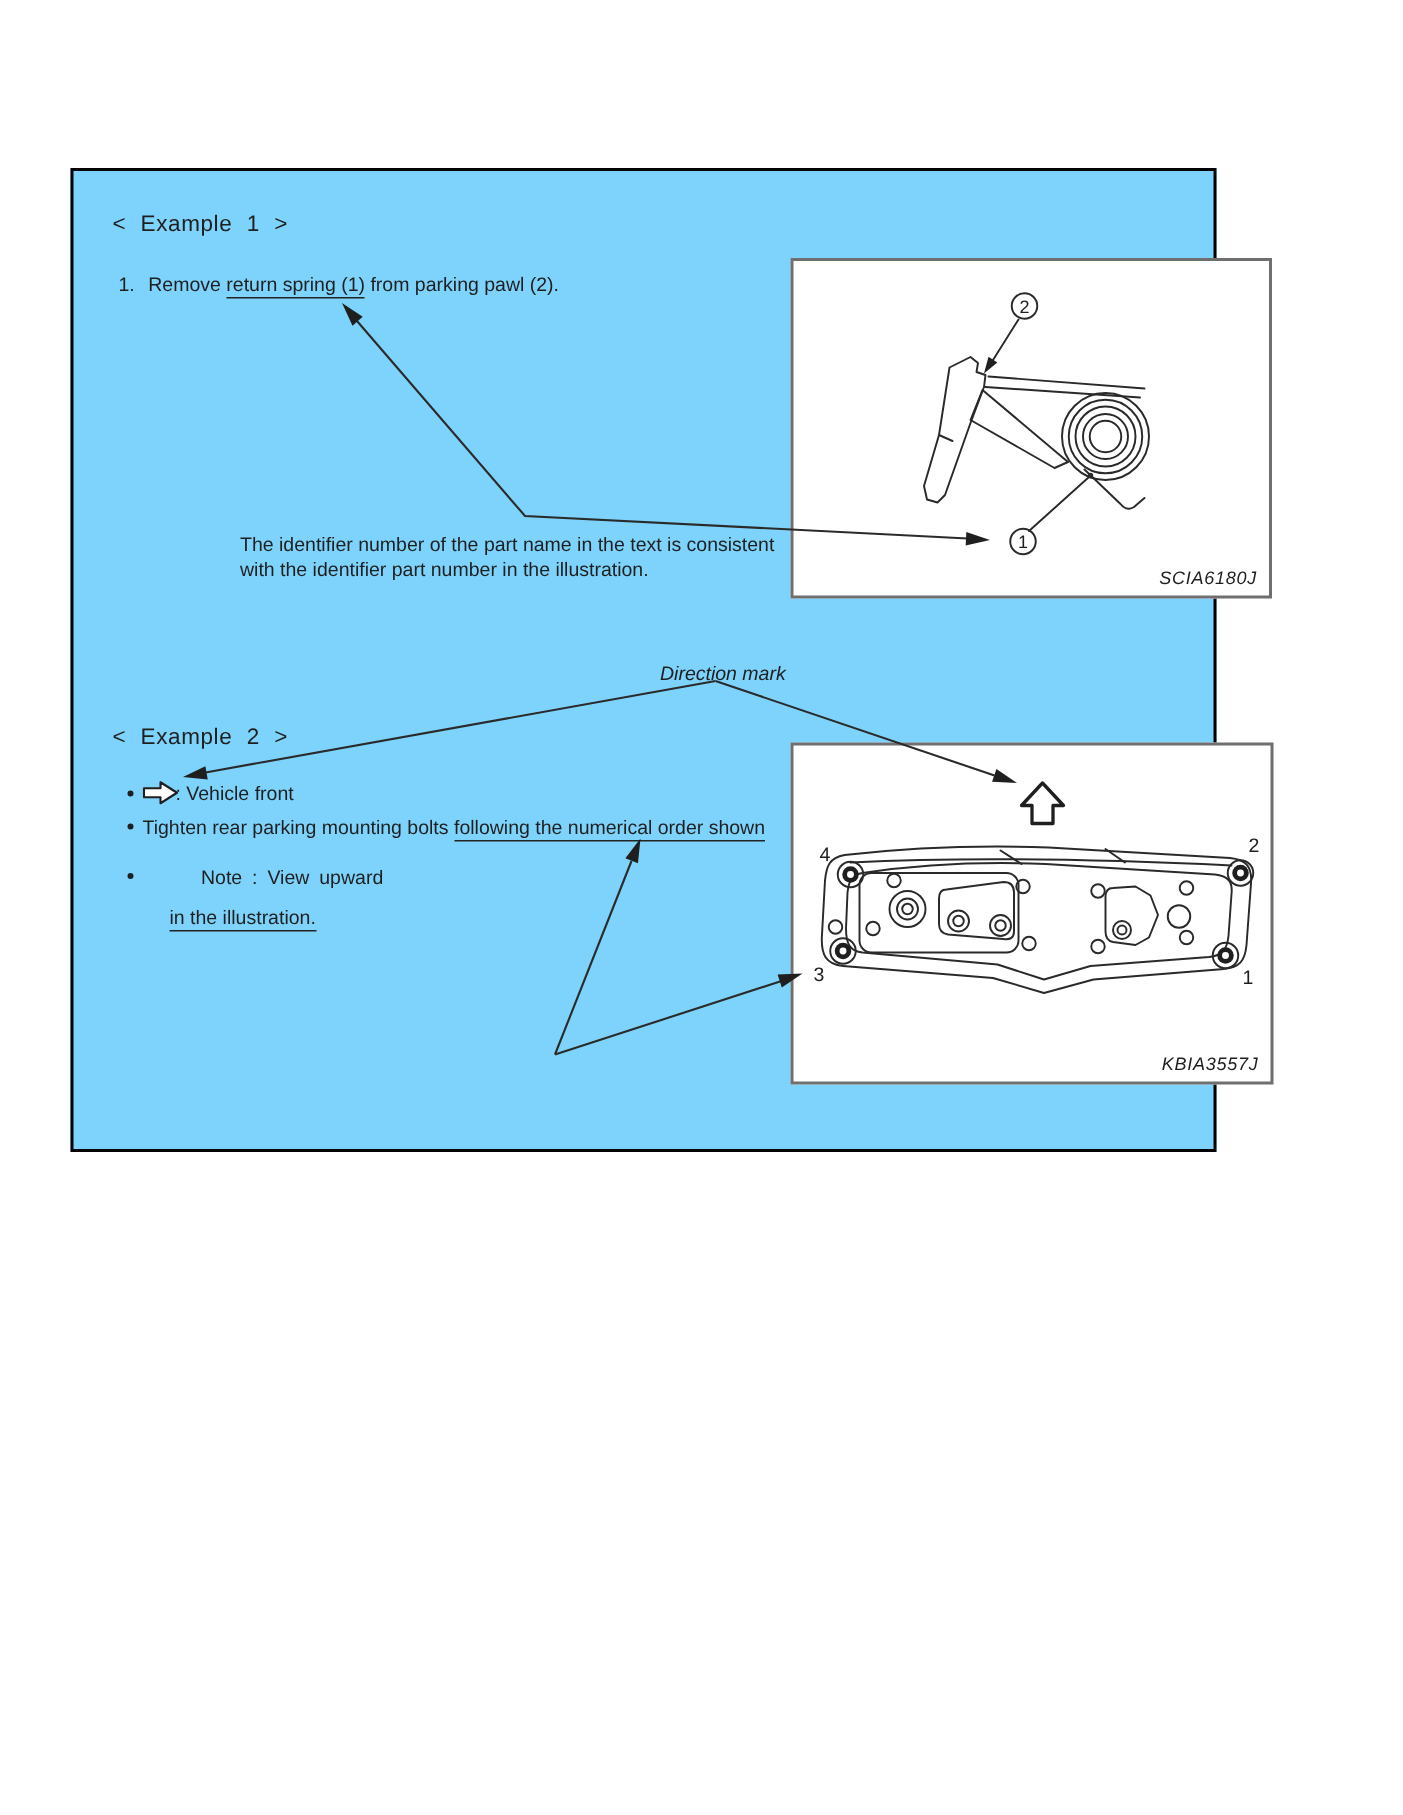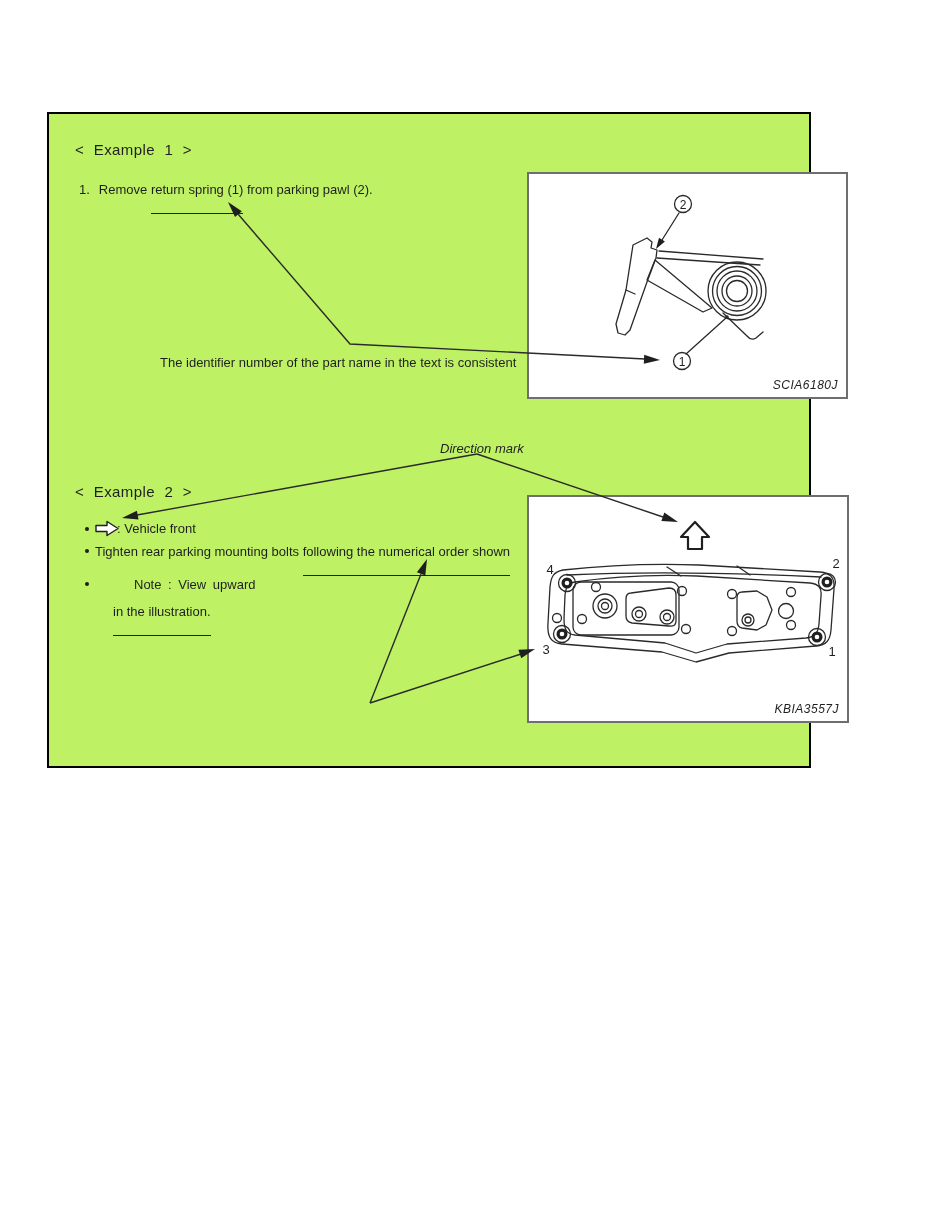--- a/index.html
+++ b/index.html
@@ -10,7 +10,7 @@
   }
   .frame {
     position:absolute; left:47px; top:112px; width:764px; height:656px;
-    border:2px solid #000; box-sizing:border-box; background:#bef264;
+    border:2px solid #000; box-sizing:border-box; background:#7dd3fc;
   }
   .abs { position:absolute; }
   .t13 { font-size:13px; line-height:17px; white-space:nowrap; }

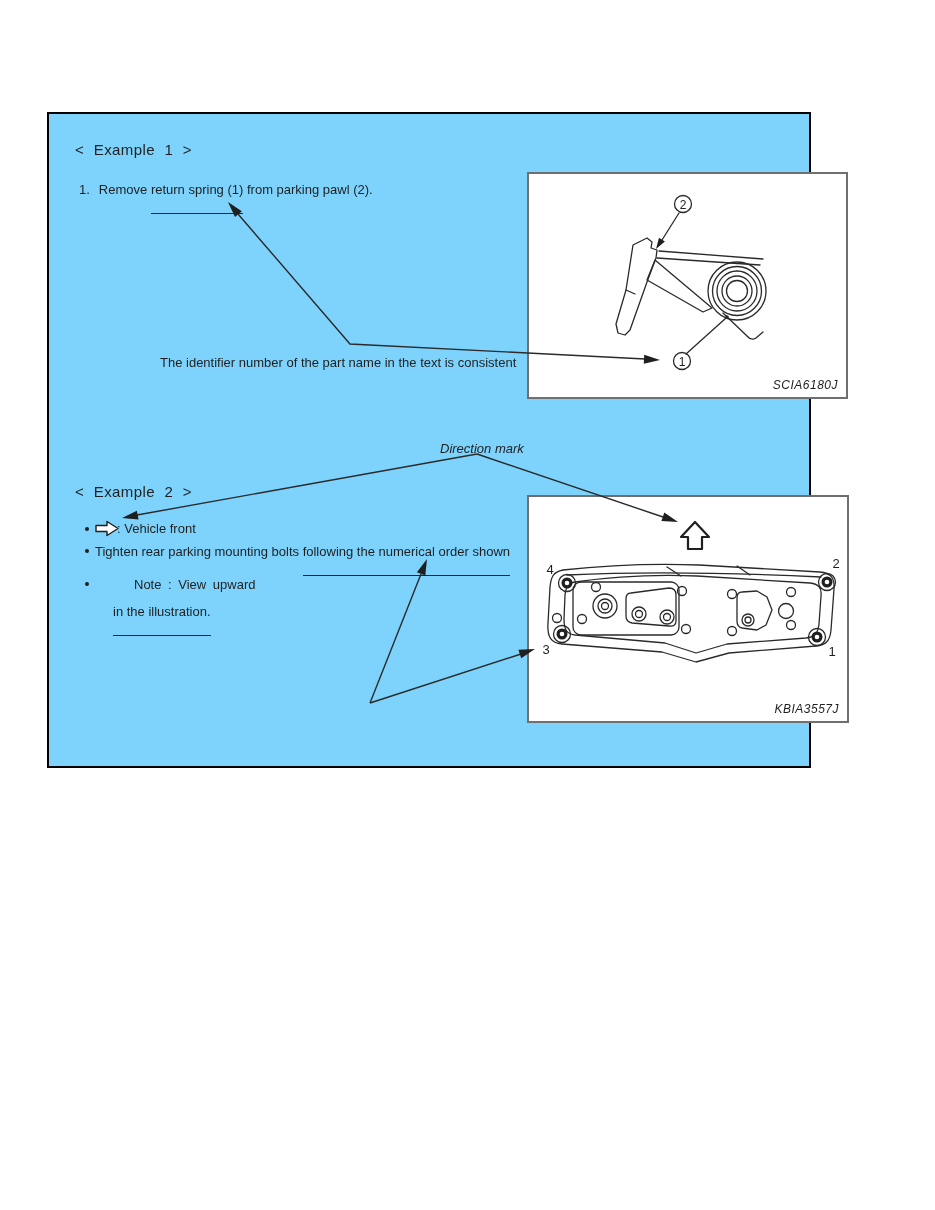--- a/index.html
+++ b/index.html
@@ -15,7 +15,7 @@
   .abs { position:absolute; }
   .t13 { font-size:13px; line-height:17px; white-space:nowrap; }
   .heading { font-size:15px; letter-spacing:0.4px; word-spacing:5px; white-space:nowrap; }
-  .ul { border-bottom:1.6px solid #222; padding-bottom:16px; }
+  .ul { border-bottom:1.6px solid #222; padding-bottom:1px; }
   .panel {
     position:absolute; border:2px solid #6f6f6f; box-sizing:border-box; background:#fff;
   }

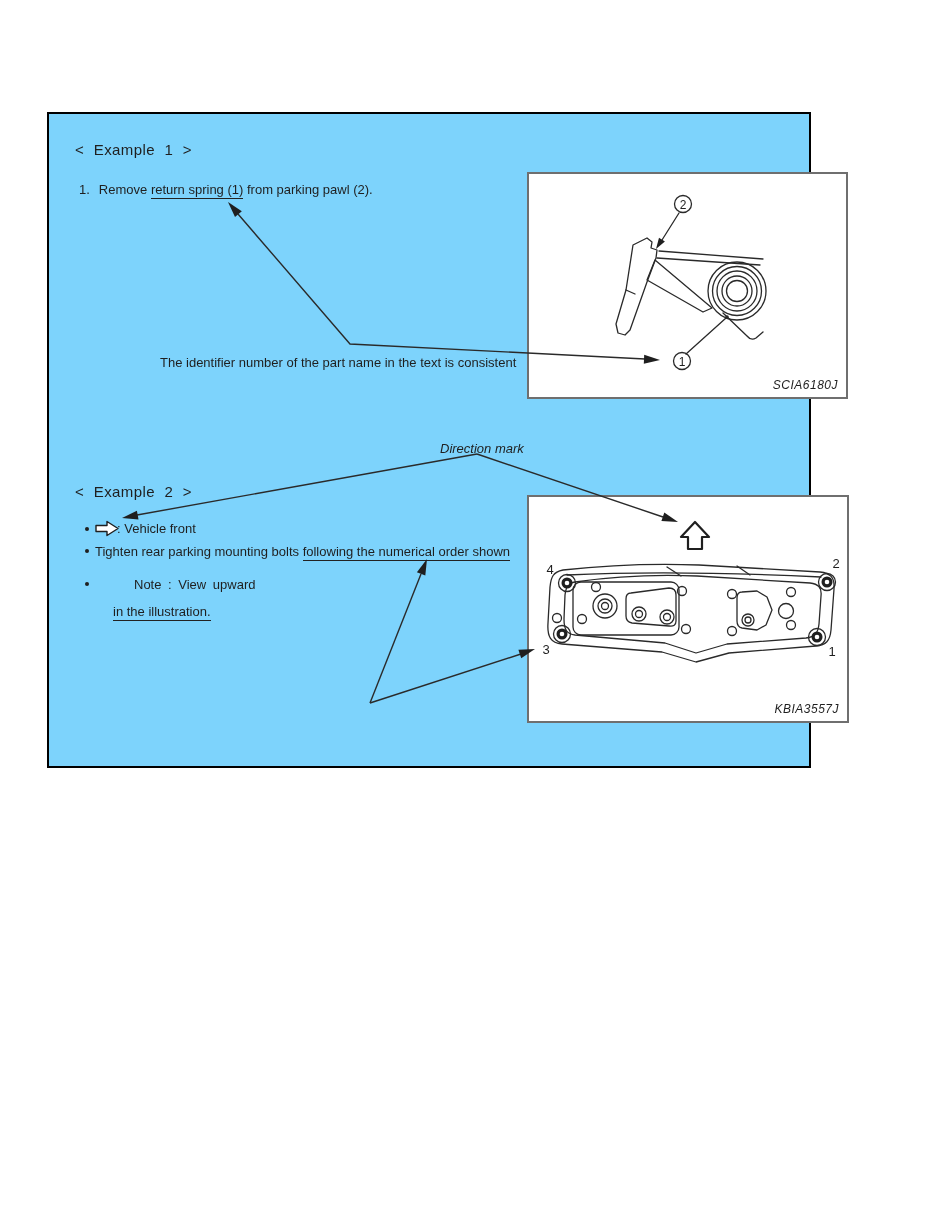--- a/index.html
+++ b/index.html
@@ -84,6 +84,7 @@
 
   <div class="abs t13" style="left:111px; top:240px;">
     <div>The identifier number of the part name in the text is consistent</div>
+    <div>with the identifier part number in the illustration.</div>
   </div>
 
   <div class="abs t13" style="left:391px; top:326px;font-style:italic;">Direction mark</div>

